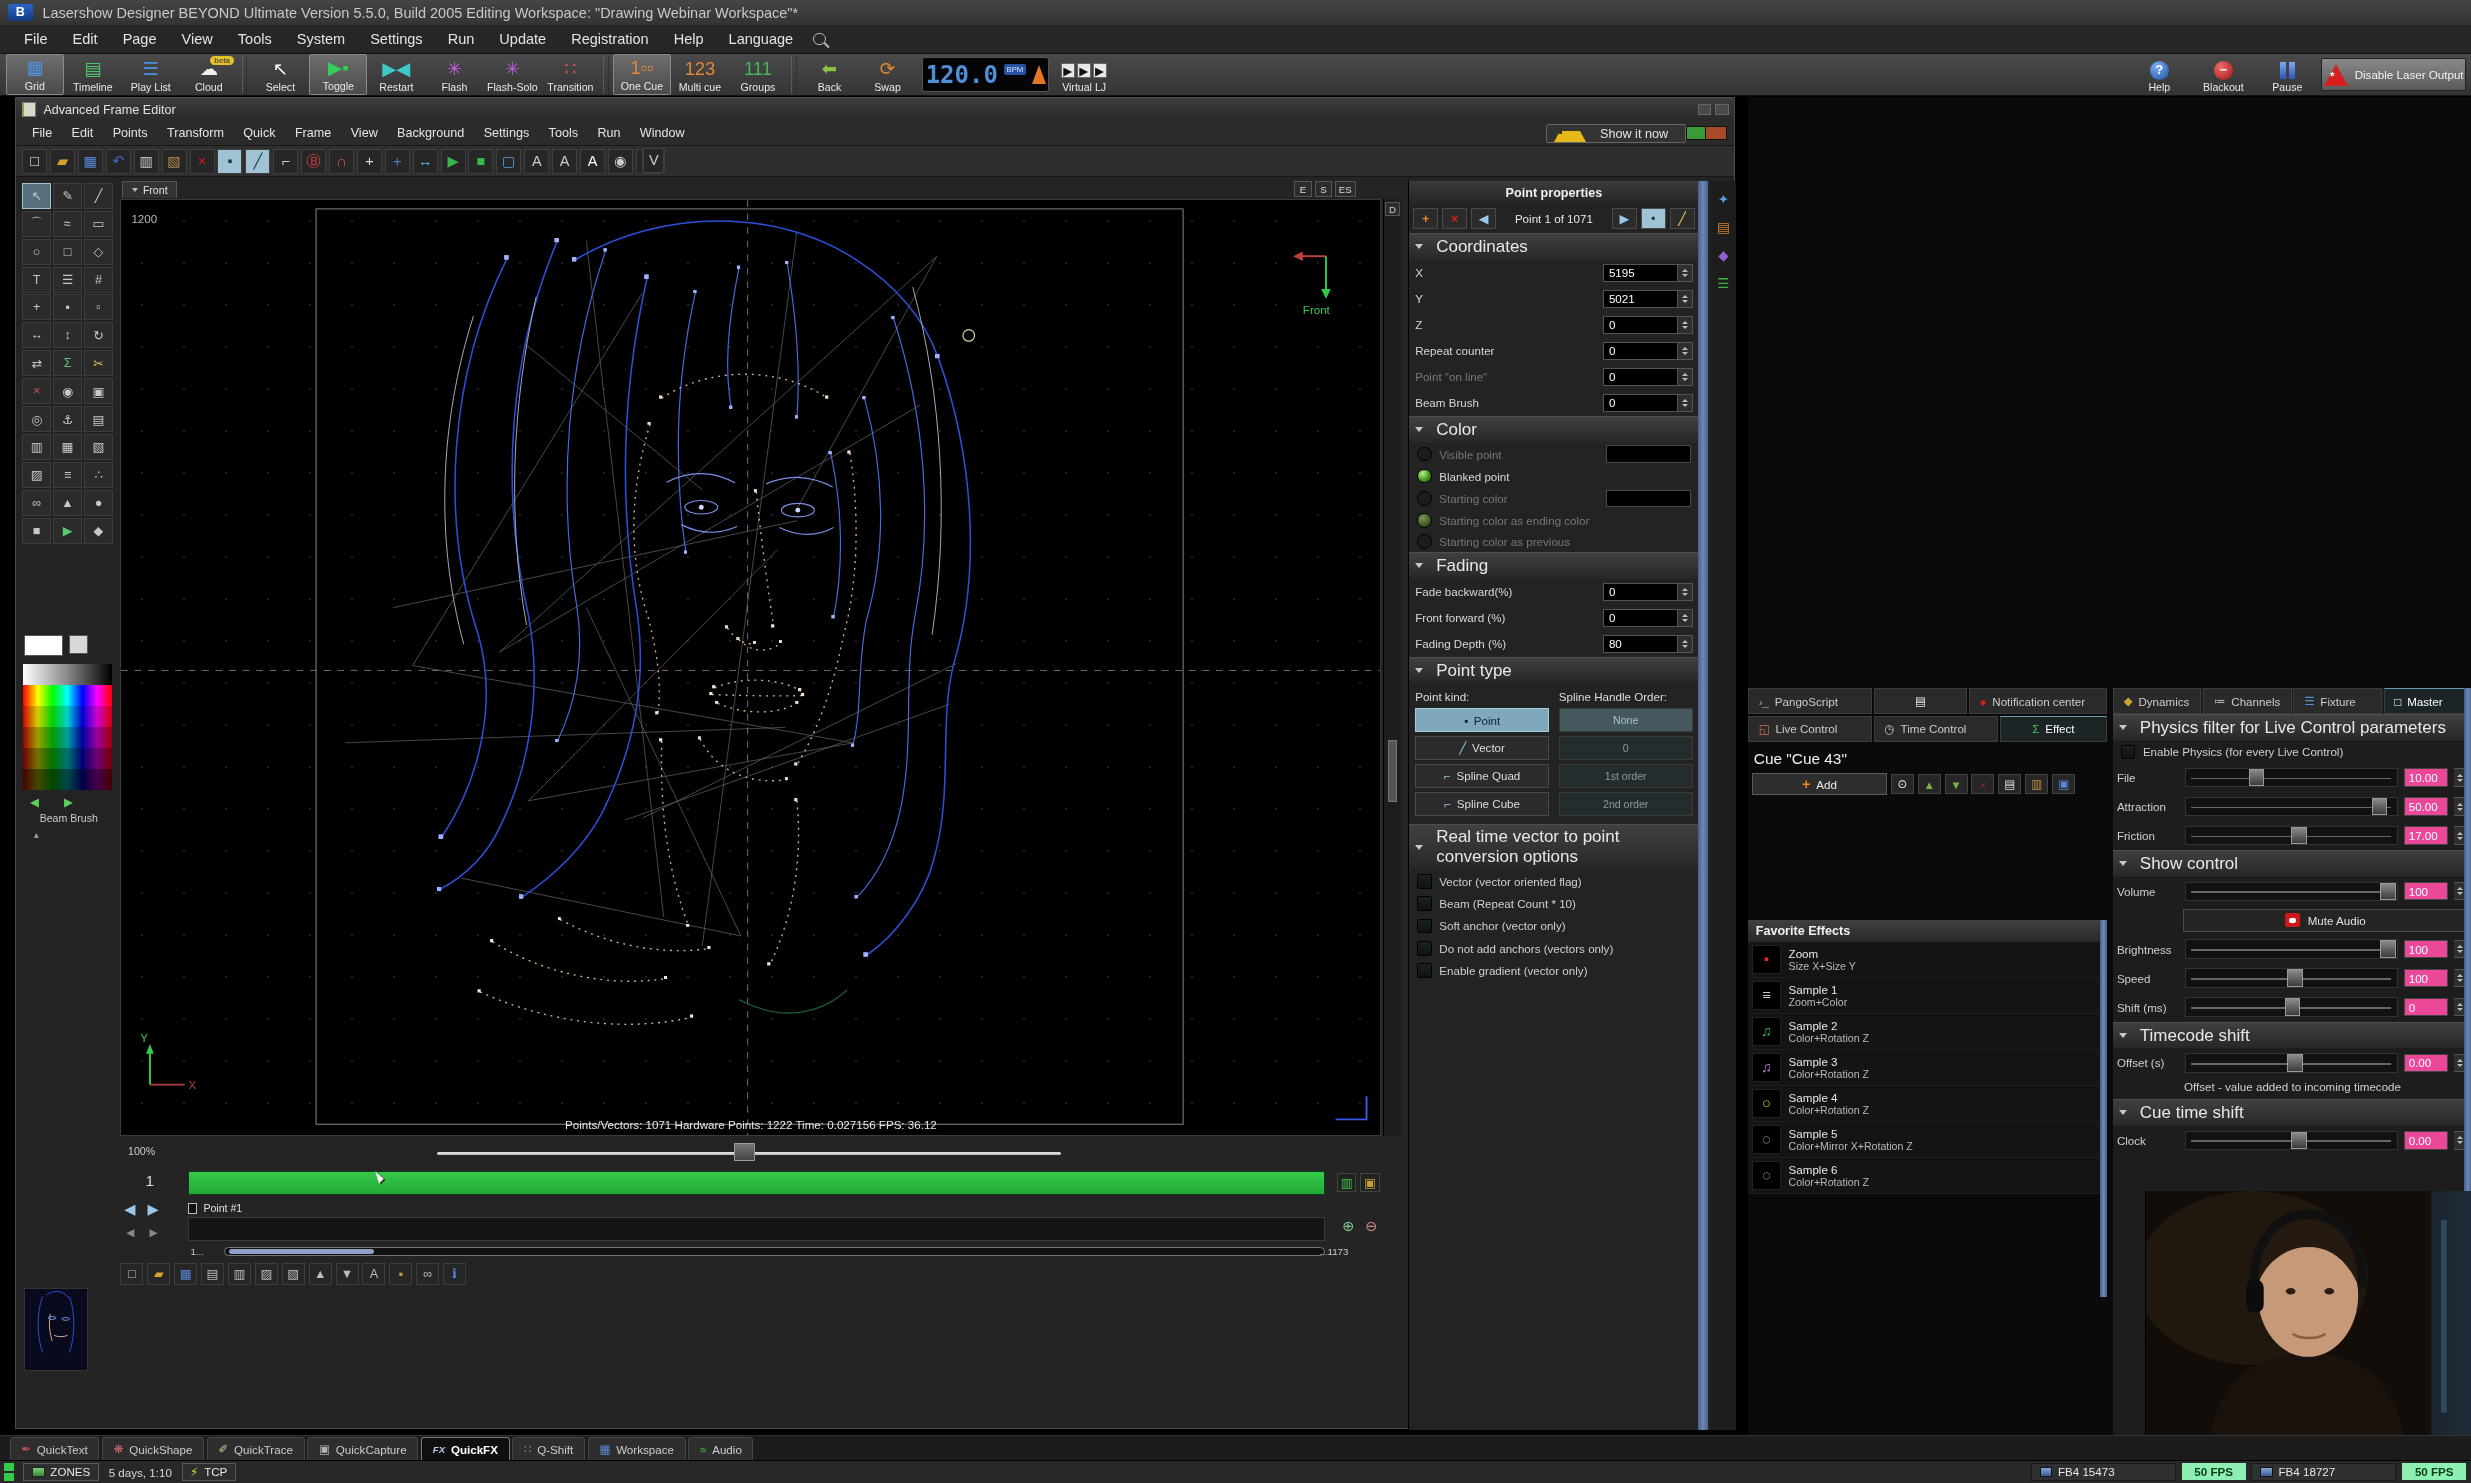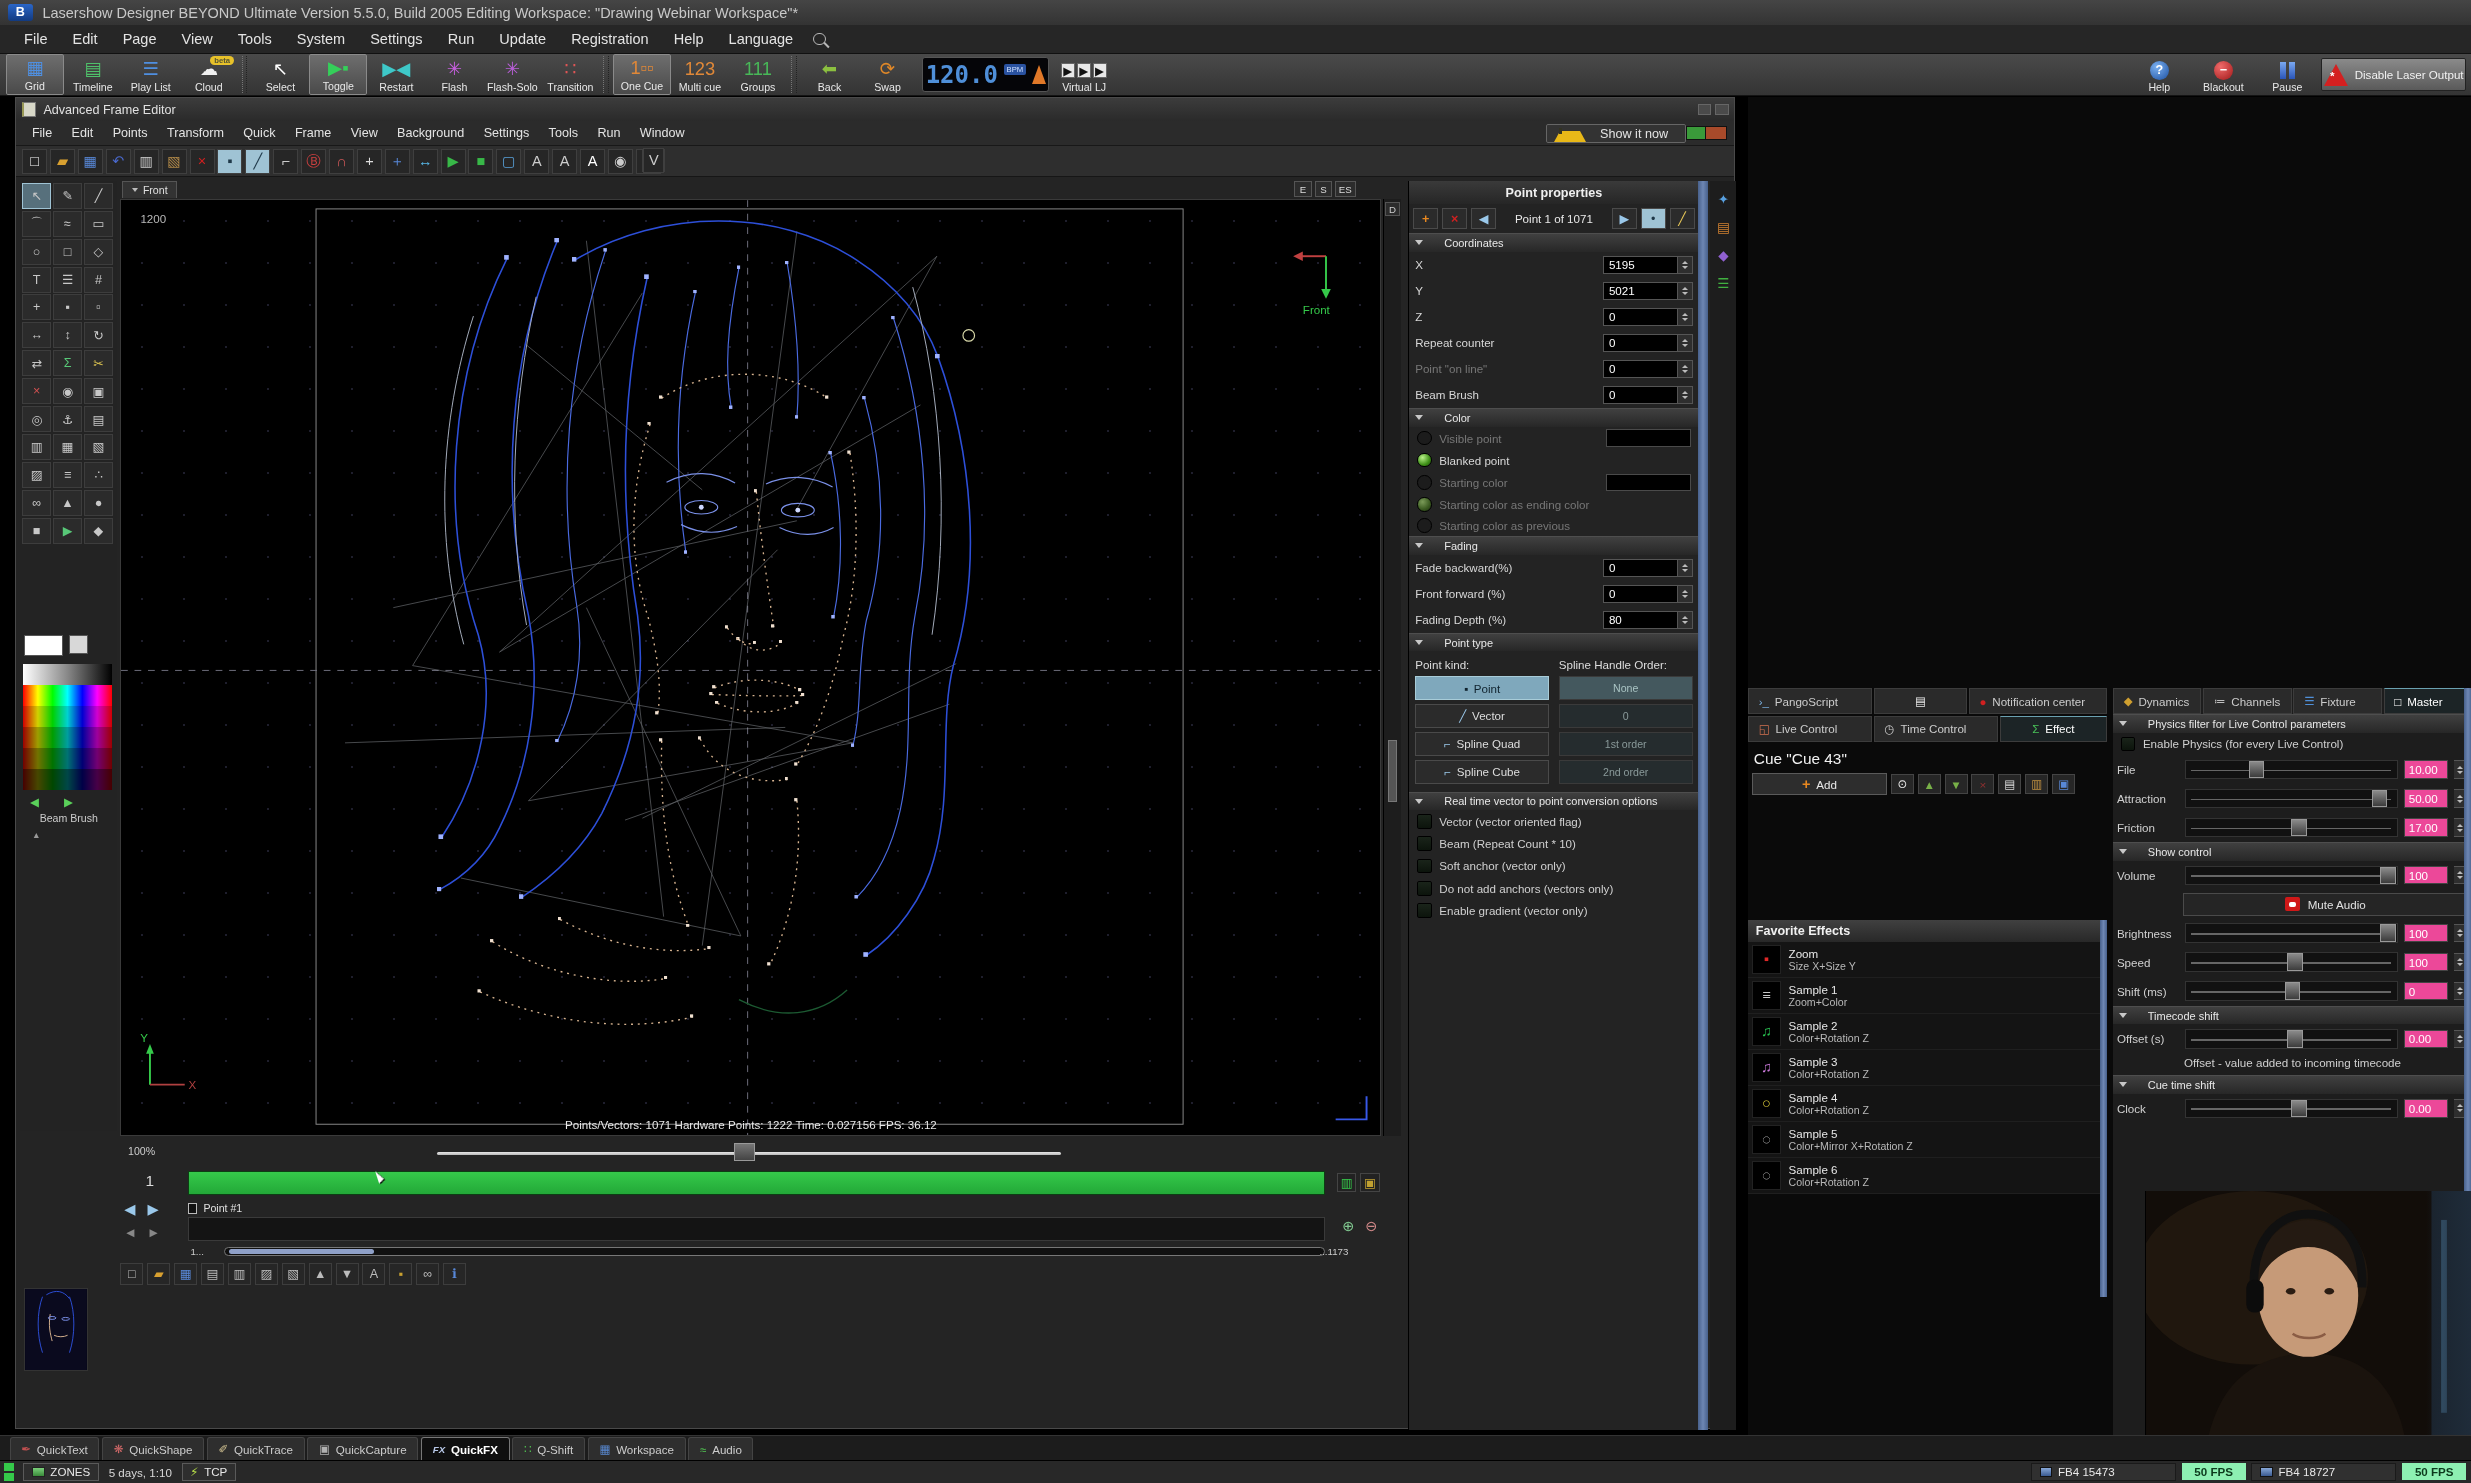--- a/index.html
+++ b/index.html
@@ -75,7 +75,7 @@
 #vp-corner{left:1278px;top:83px;display:flex;gap:2.9px}
 #vp-corner span{height:16.4px;min-width:17.4px;background:#2c2c2c;border:1px solid #555;font-size:9.7px;color:#ddd;display:flex;align-items:center;justify-content:center;padding:0 2.9px}
 #canvas{left:104px;top:101px;width:1261px;height:937px;background:#000;border:1px solid #3a3a3a;background-image:radial-gradient(#1e1e2c 1px,transparent 1.4px);background-size:42px 42px;overflow:hidden}
-#grid-label{left:19px;top:11.6px;color:#b8b8b8;font-size:11.6px}
+#grid-label{left:10px;top:11.6px;color:#b8b8b8;font-size:11.6px}
 #vp-status{left:0;bottom:3.9px;width:100%;text-align:center;color:#e8e8e8;font-size:11.6px}
 #rstrip{left:1367px;top:101px;width:17.4px;height:937px;background:#1d1d1d;border-left:1px solid #000}
 #rstrip .dbtn{margin:2.9px auto;width:14.5px;height:14.5px;background:#2c2c2c;border:1px solid #555;color:#ccc;font-size:9.7px;display:flex;align-items:center;justify-content:center}

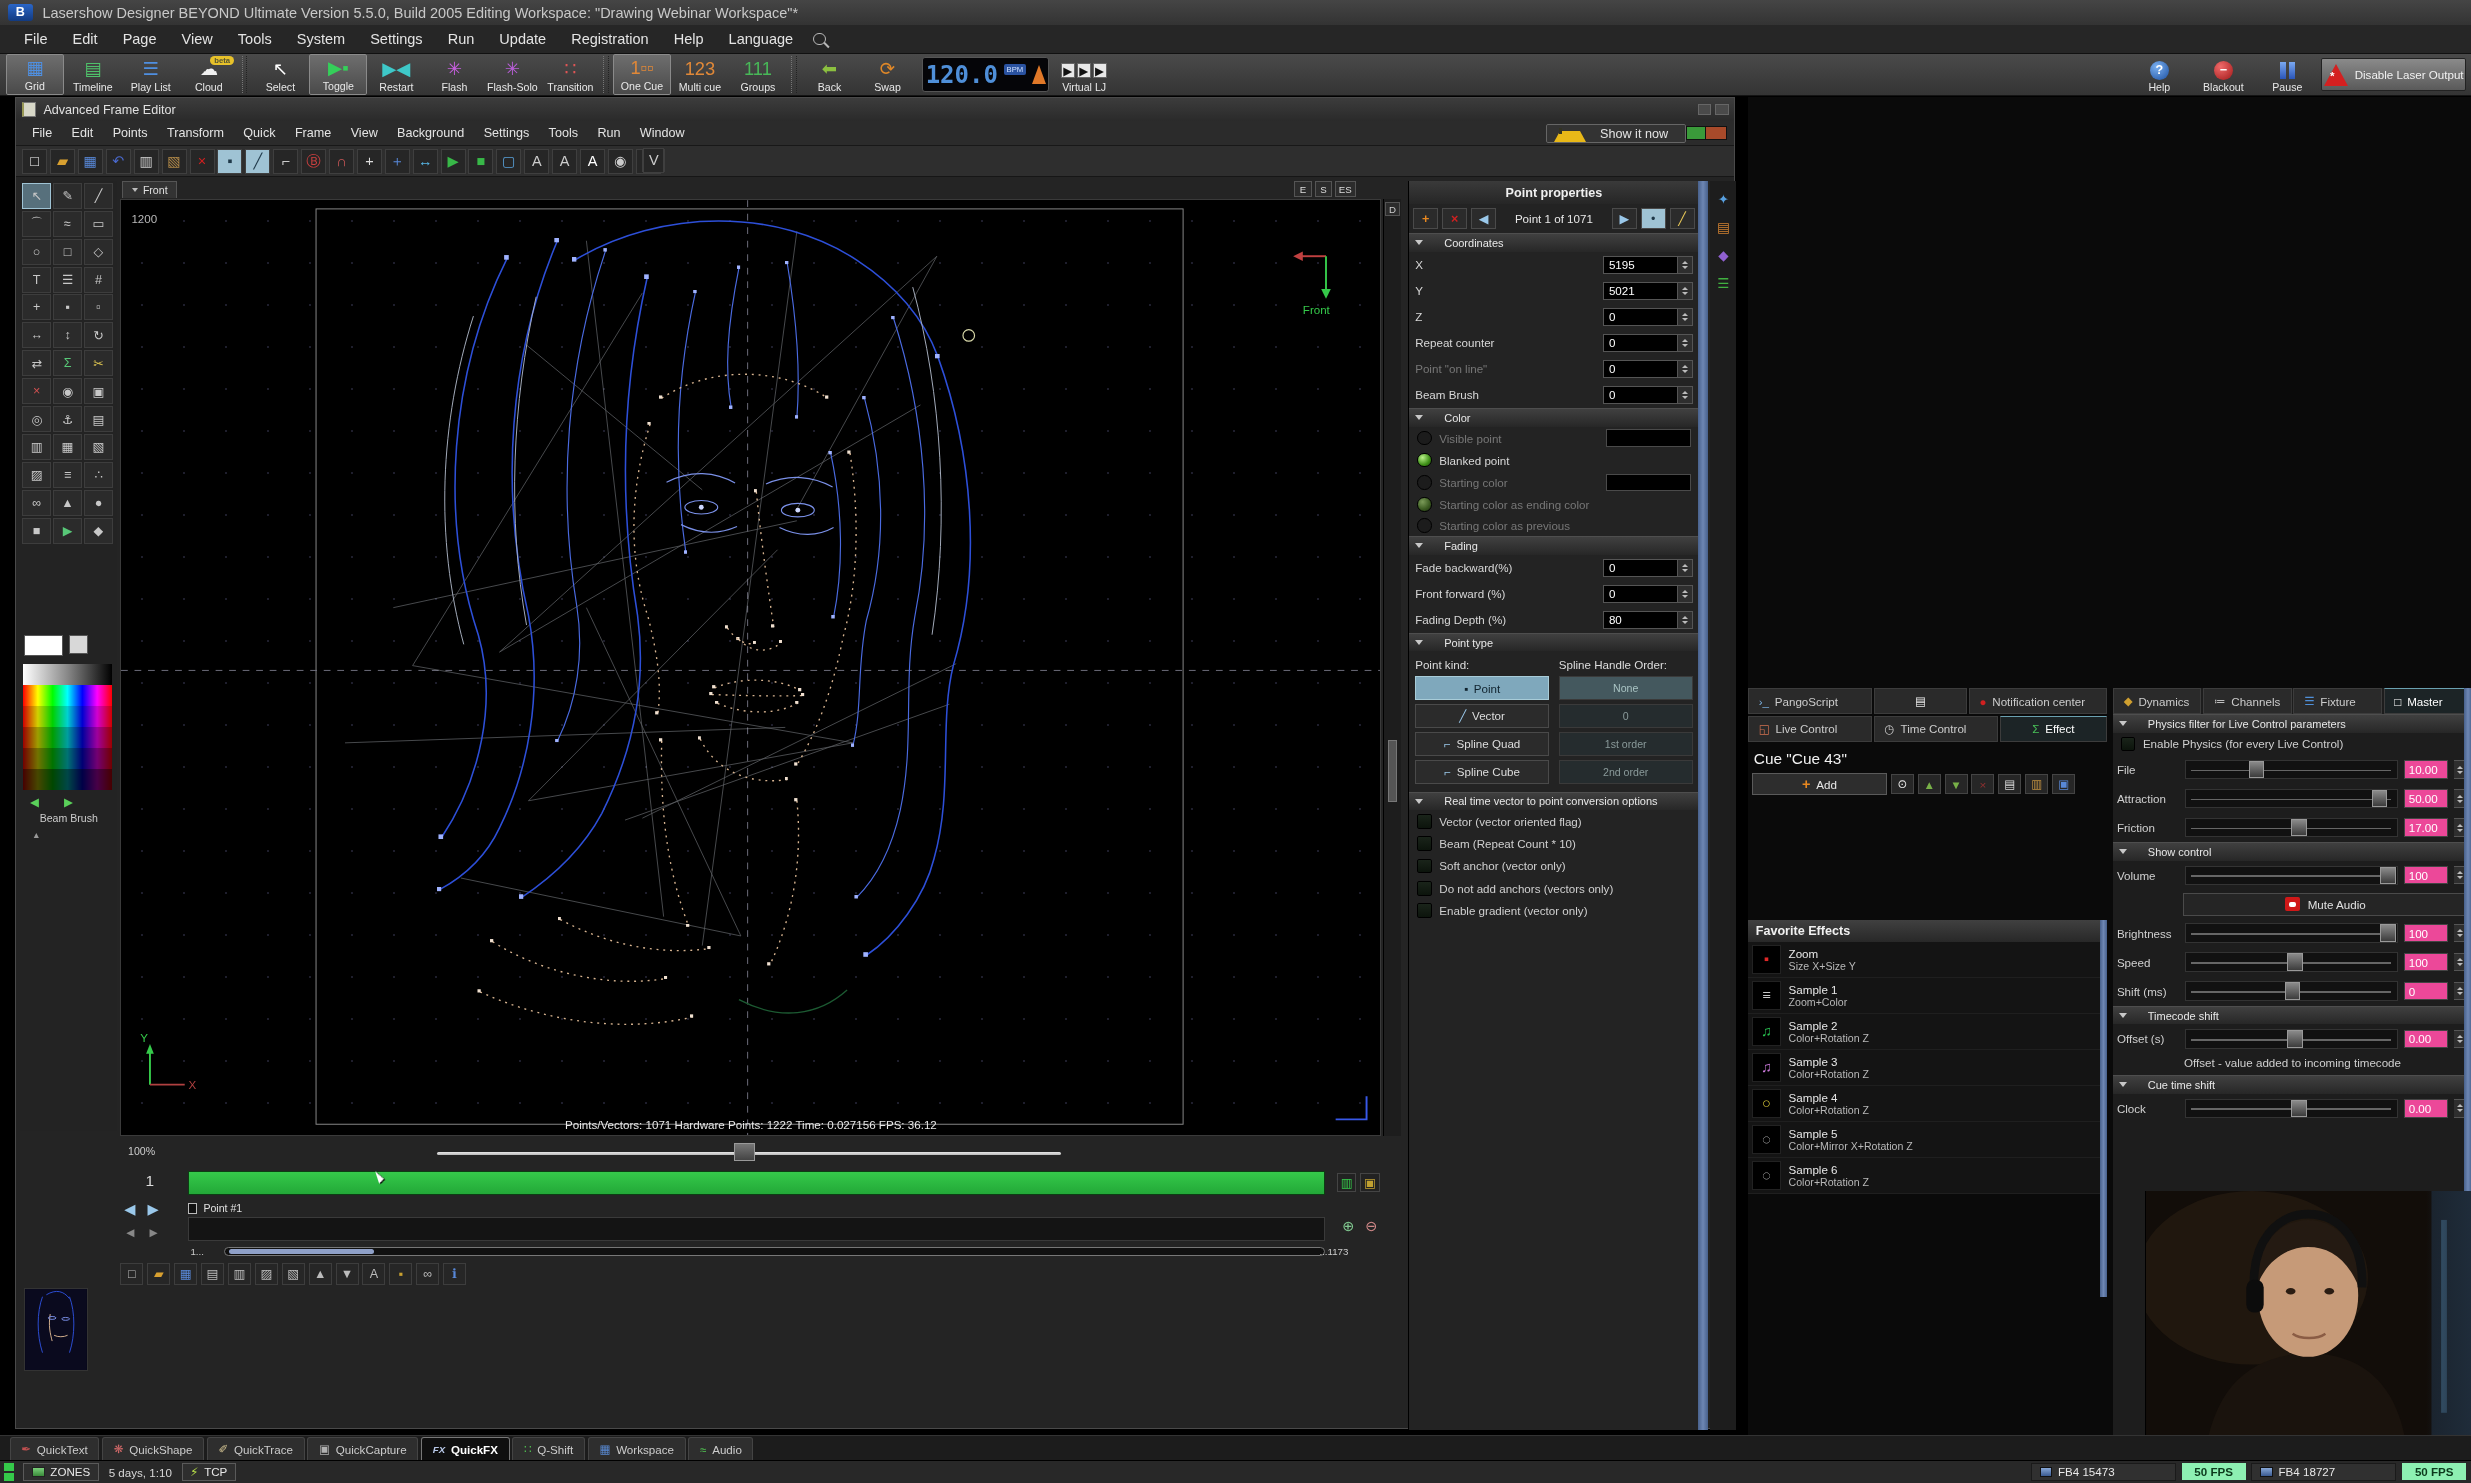--- a/index.html
+++ b/index.html
@@ -114,7 +114,7 @@
 #pp-nav .b{width:25px;height:21px;background:#2b2b2b;border:1px solid #4a4a4a;display:flex;align-items:center;justify-content:center;font-size:12.6px}
 #pp-nav .lbl{flex:1;text-align:center;font-size:11.6px;color:#e8e8e8}
 #pp-nav .b.lit{background:#9fc3d4;color:#1e3848}
-.sech{background:linear-gradient(#404040,#272727);border-top:1px solid #4e4e4e;color:#e8e8e8;font-size:11px;padding:2.9px 5.8px;display:flex;align-items:center;gap:21px}
+.sech{background:linear-gradient(#404040,#272727);border-top:1px solid #4e4e4e;color:#e8e8e8;font-size:17px;padding:2.9px 5.8px;display:flex;align-items:center;gap:13px}
 .dtri{width:0;height:0;border-left:4.8px solid transparent;border-right:4.8px solid transparent;border-top:5.8px solid #c8c8c8}
 .prow{display:flex;align-items:center;height:26px;padding:0 5.8px;font-size:11.6px}
 .prow .pl{flex:1;color:#d8d8d8}

